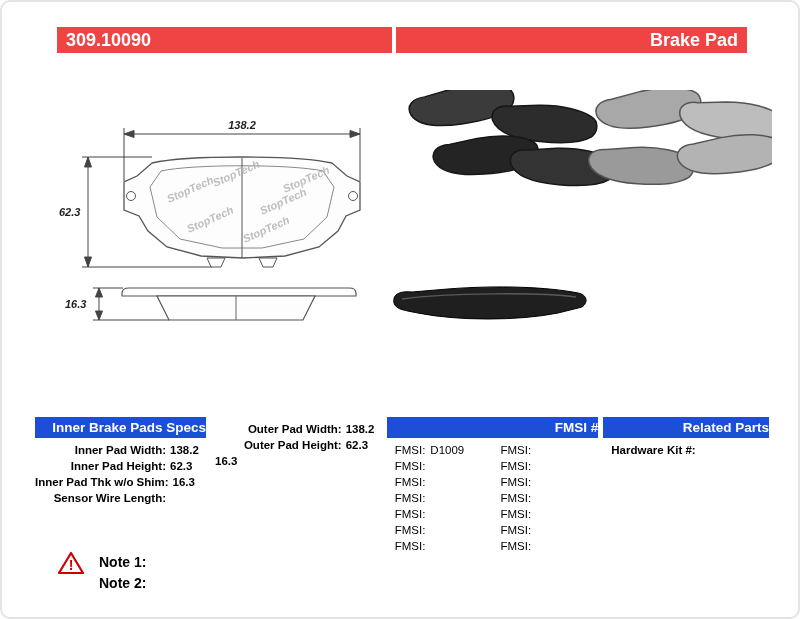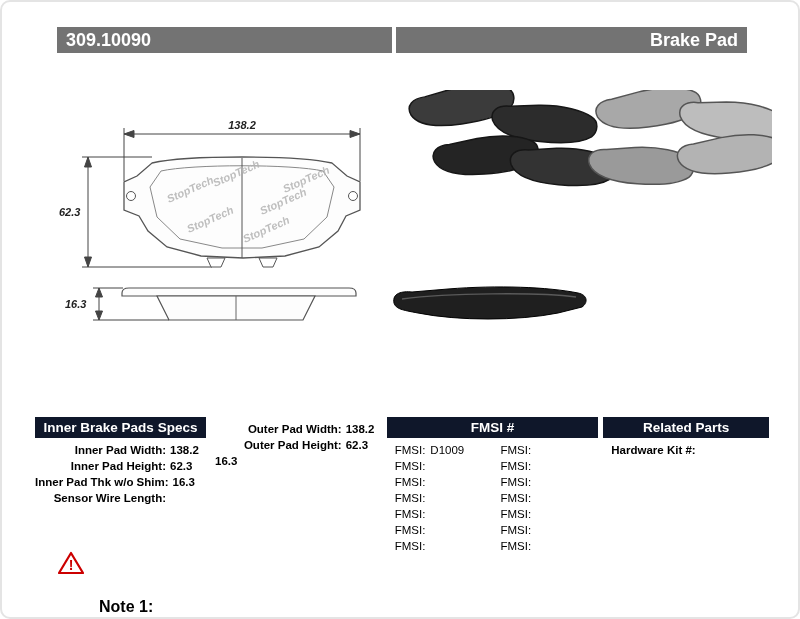--- a/index.html
+++ b/index.html
@@ -9,7 +9,7 @@
            border:2px solid #e4e4e4; border-radius:10px; overflow:hidden; }
 
   
-  .hbar { position:absolute; top:25px; height:26px; background:#737373; color:#fff;
+  .hbar { position:absolute; top:25px; height:26px; background:#ef4444; color:#fff;
           display:flex; align-items:center; font-weight:bold; font-size:18px; }
   .hbar.left  { left:55px;  width:335px; padding-left:9px; }
   .hbar.right { left:394px; width:351px; justify-content:flex-end; padding-right:9px; }

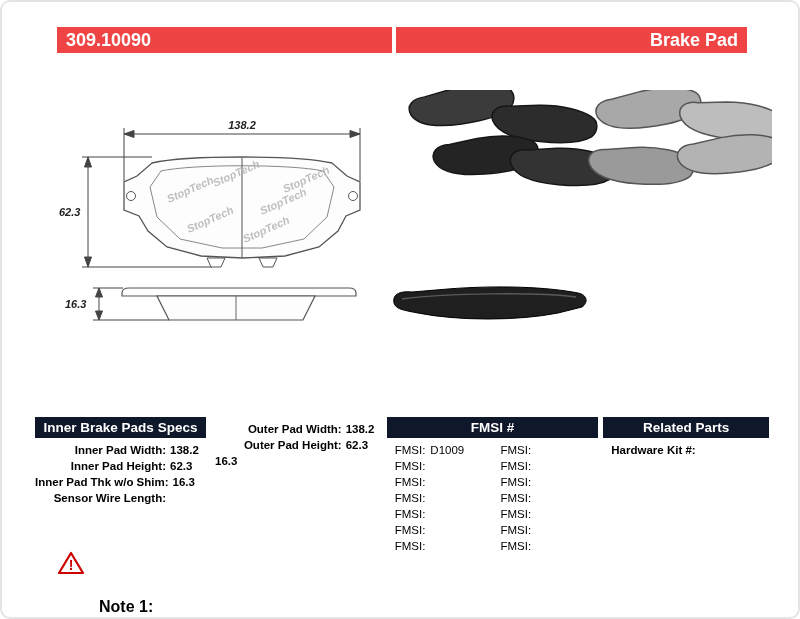--- a/index.html
+++ b/index.html
@@ -26,8 +26,8 @@
   .col-outer   { width:171px; }
   .col-fmsi    { width:212px; }
   .col-related { width:166px; }
-  .colbar { background:#0f172a; color:#fff; font-weight:bold; font-size:13.5px;
-            height:21px; line-height:21px; text-align:center; }
+  .colbar { background:#1d4ed8; color:#fff; font-weight:bold; font-size:13.5px;
+            height:21px; line-height:21px; text-align:right; }
   .rows { margin-top:4px; }
   .srow { display:flex; font-size:11.5px; font-weight:bold; line-height:16px; color:#000; }
   .srow .lbl { flex:1; text-align:right; white-space:nowrap; }

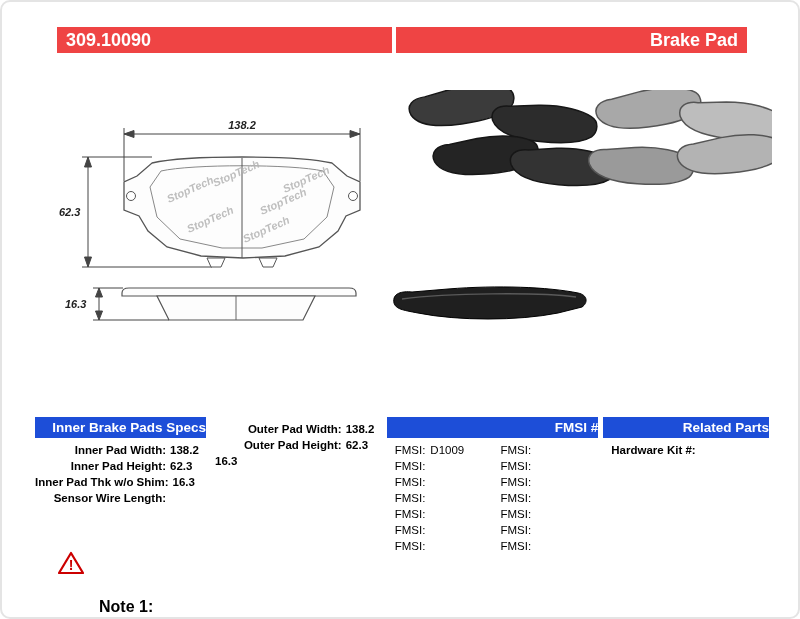--- a/index.html
+++ b/index.html
@@ -43,7 +43,7 @@
   .notes { position:absolute; left:56px; top:549px; display:flex; }
   .warn { display:block; }
   .notelines { margin-left:15px; margin-top:1px; }
-  .notelines div { font-size:16px; font-weight:bold; line-height:21px; color:#000;margin-top:44px; }
+  .notelines div { font-size:14px; font-weight:bold; line-height:21px; color:#000; }
 
   
   text.dim { font-family:"Liberation Sans", sans-serif; font-size:11px; font-style:italic;

